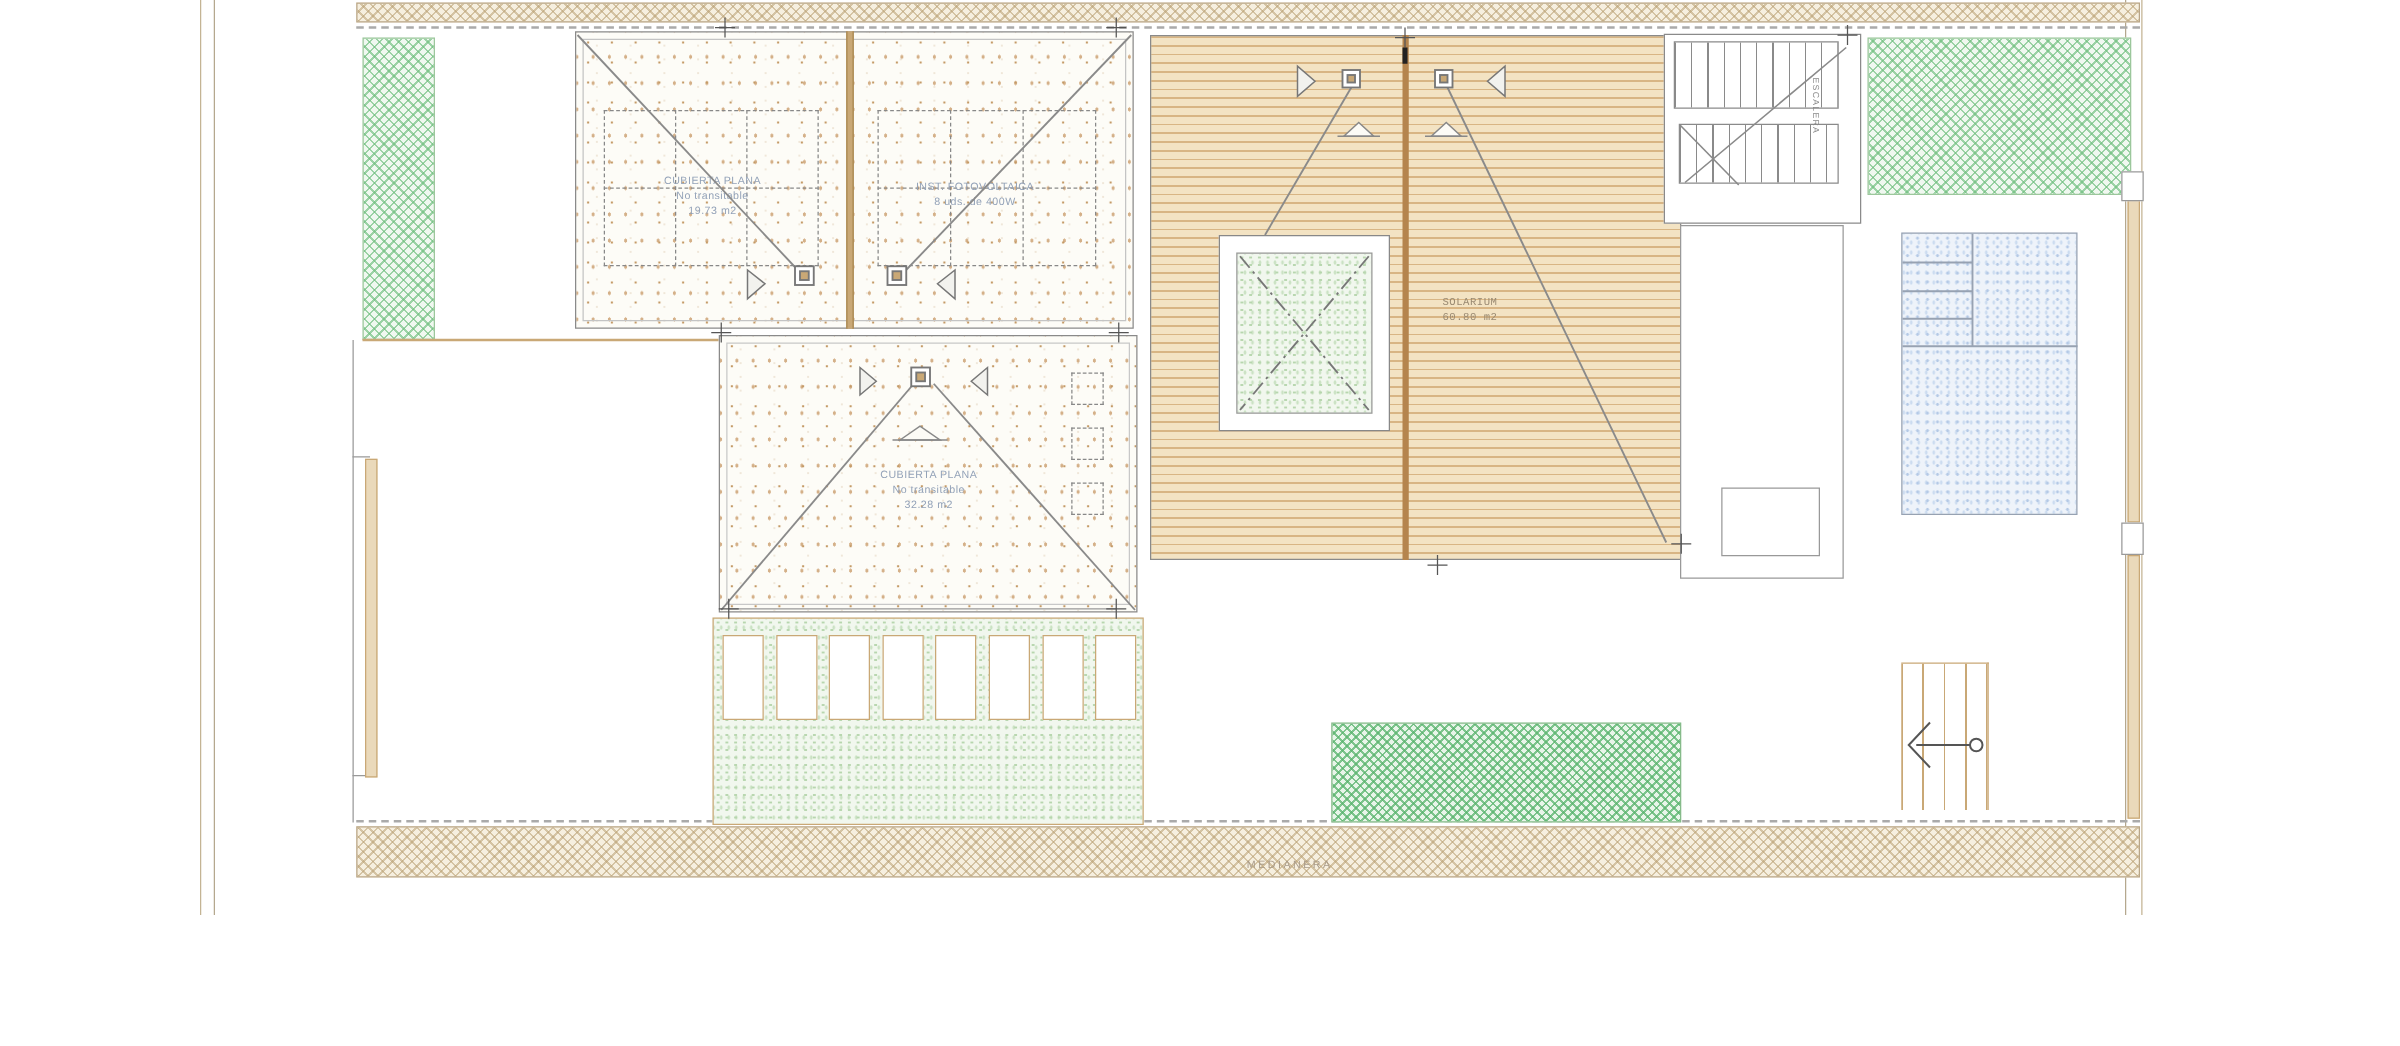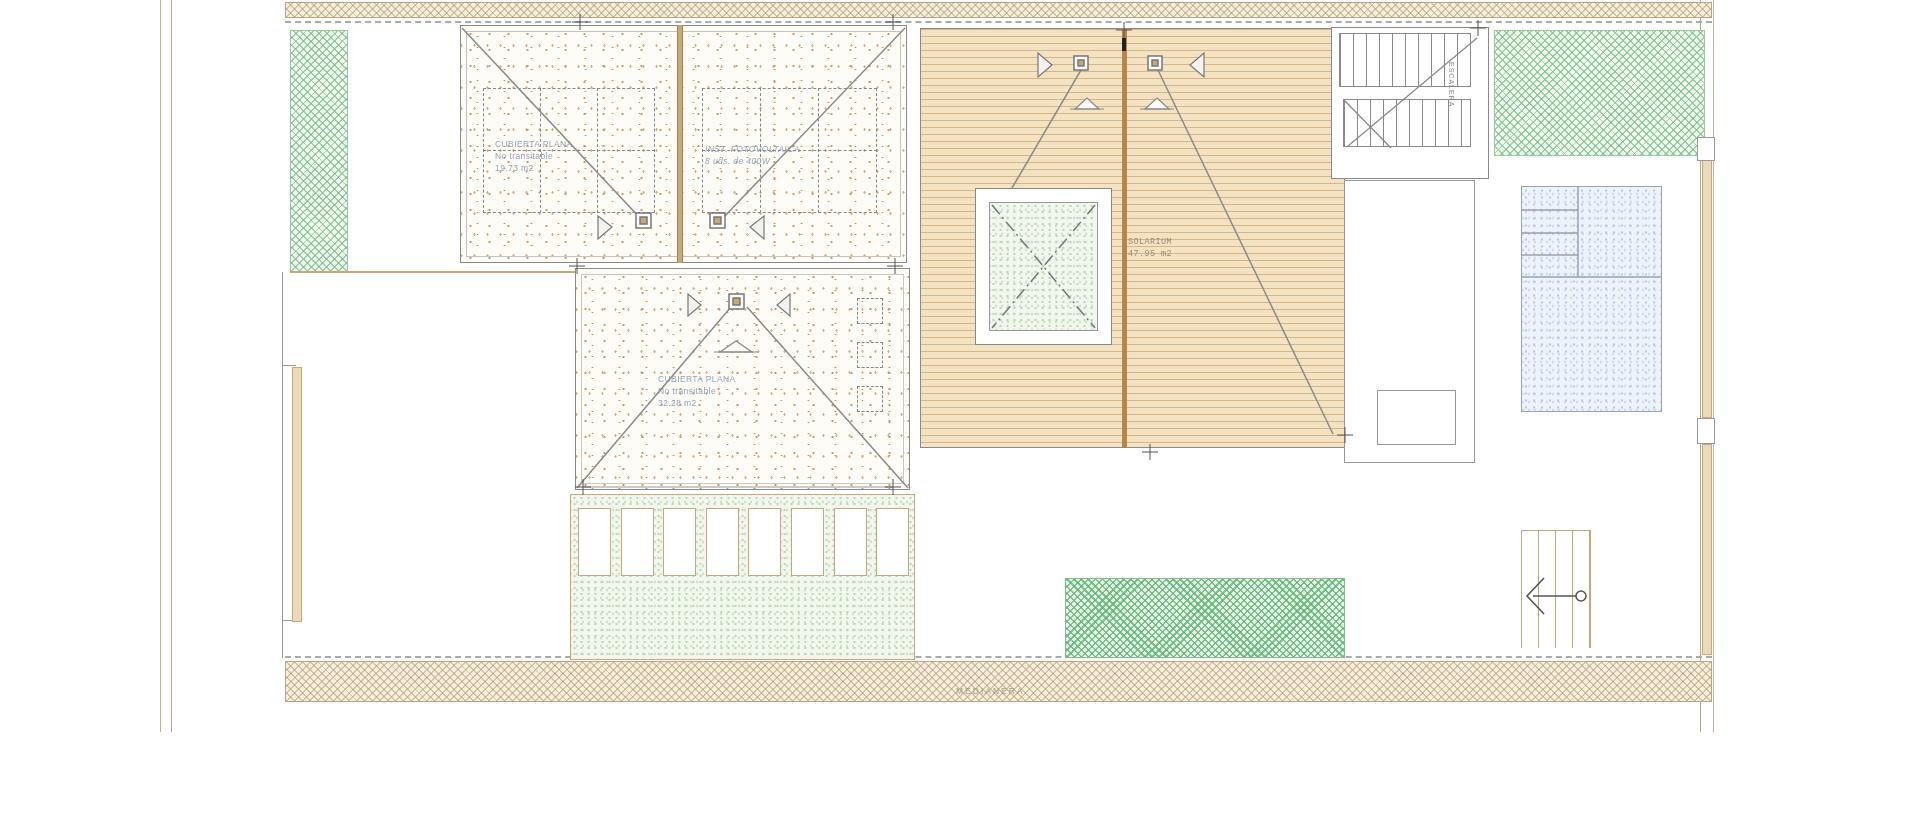--- a/index.html
+++ b/index.html
@@ -59,7 +59,7 @@
   .treads-tan{
     background-image:repeating-linear-gradient(90deg, #c9a876 0 1.3px, transparent 1.3px 17px);
   }
-  .lbl{font-size:8.5px;line-height:12px;color:#93a2b8;letter-spacing:.4px;}
+  .lbl{font-size:8.5px;line-height:12px;text-align:center;color:#93a2b8;letter-spacing:.4px;}
   .lbl span{display:block;}
   .lbl-brown{color:#9a8a72;}
   .dashline{border-top:2px dashed #aaa;}

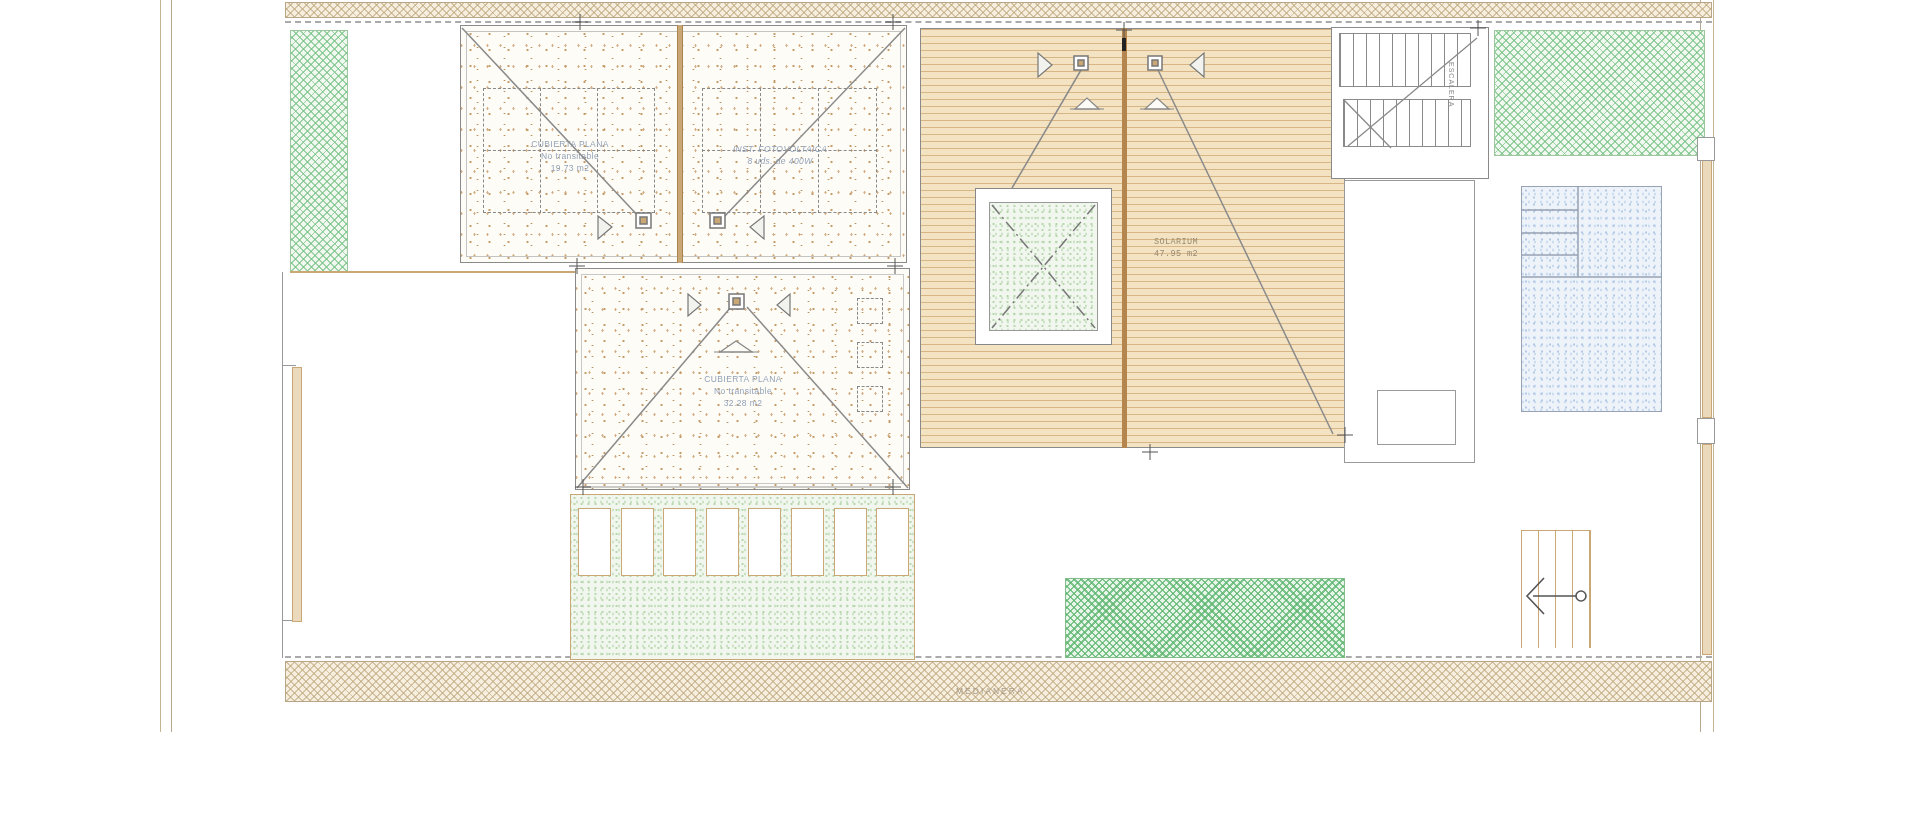--- a/index.html
+++ b/index.html
@@ -109,7 +109,7 @@
     <span>No transitable</span>
     <span>19.73 m2</span>
   </div>
-  <div class="abs lbl" style="left:705px;top:143px;width:150px;font-style:italic;">
+  <div class="abs lbl" style="left:705px;top:143px;width:150px;">
     <span>INST. FOTOVOLTAICA</span>
     <span>8 uds. de 400W</span>
   </div>

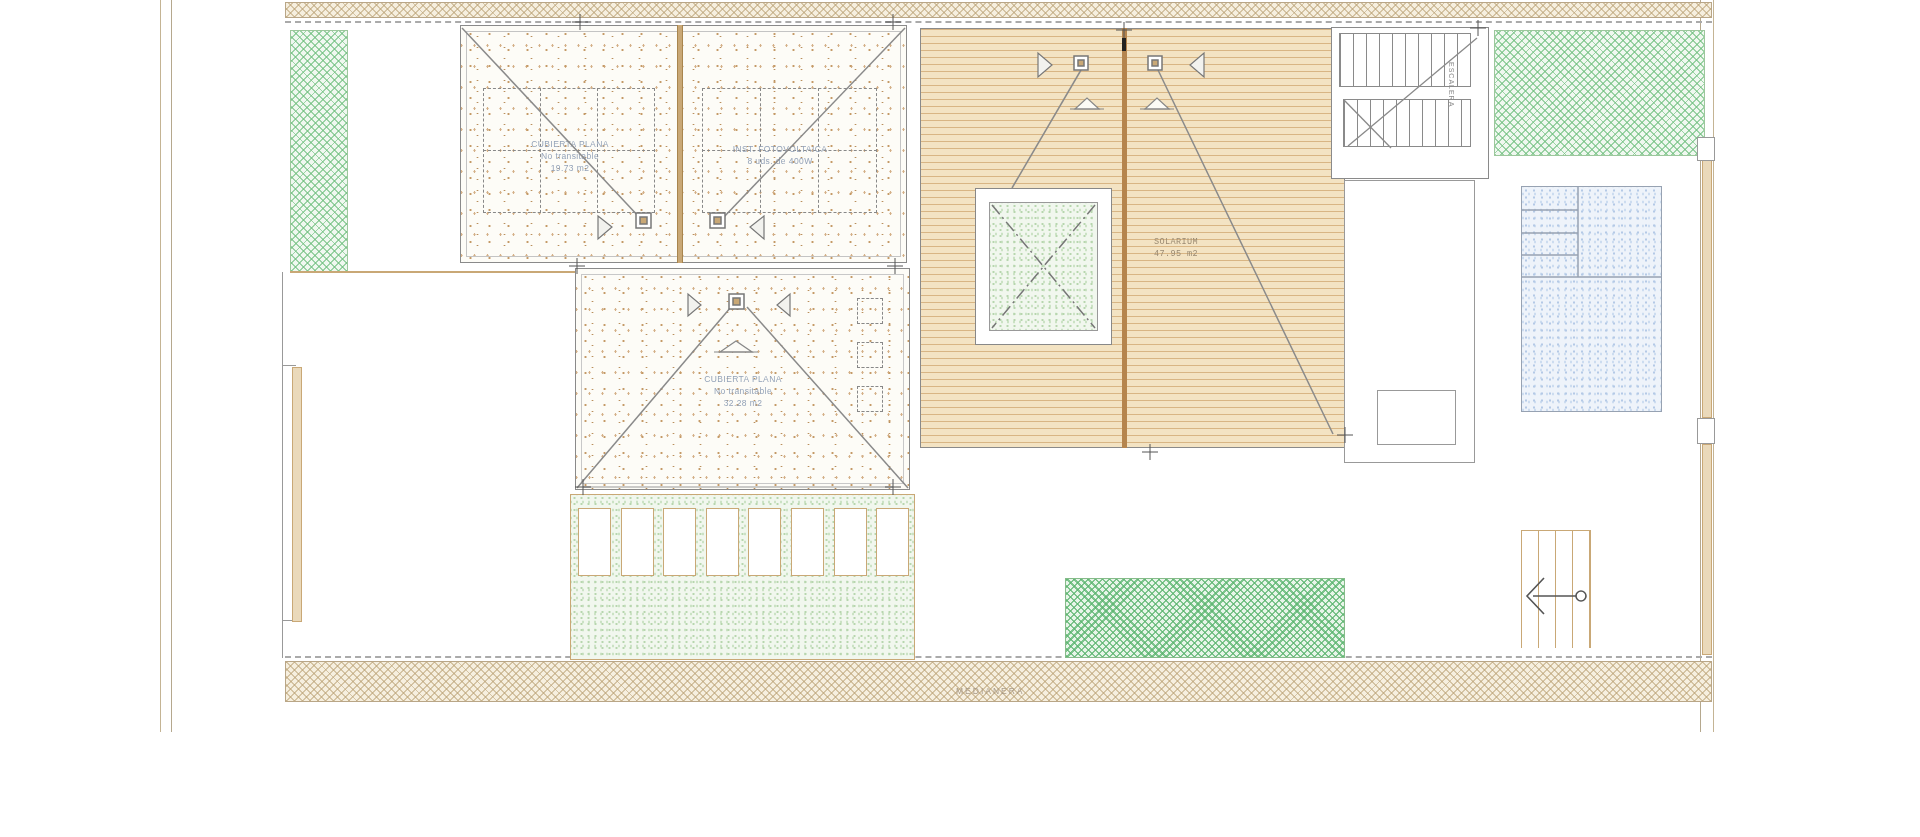--- a/index.html
+++ b/index.html
@@ -142,7 +142,7 @@
   <div class="abs stipple-green" style="left:989px;top:202px;width:109px;height:129px;border:1px solid #999;"></div>
   <div class="abs lbl lbl-brown" style="left:1128px;top:236px;width:96px;font-family:Liberation Mono, monospace;">
     <span>SOLARIUM</span>
-    <span>47.95 m2</span>
+    <span>60.80 m2</span>
   </div>
 
   <div class="abs" style="left:1331px;top:27px;width:158px;height:152px;background:#fff;border:1.5px solid #8a8a8a;"></div>

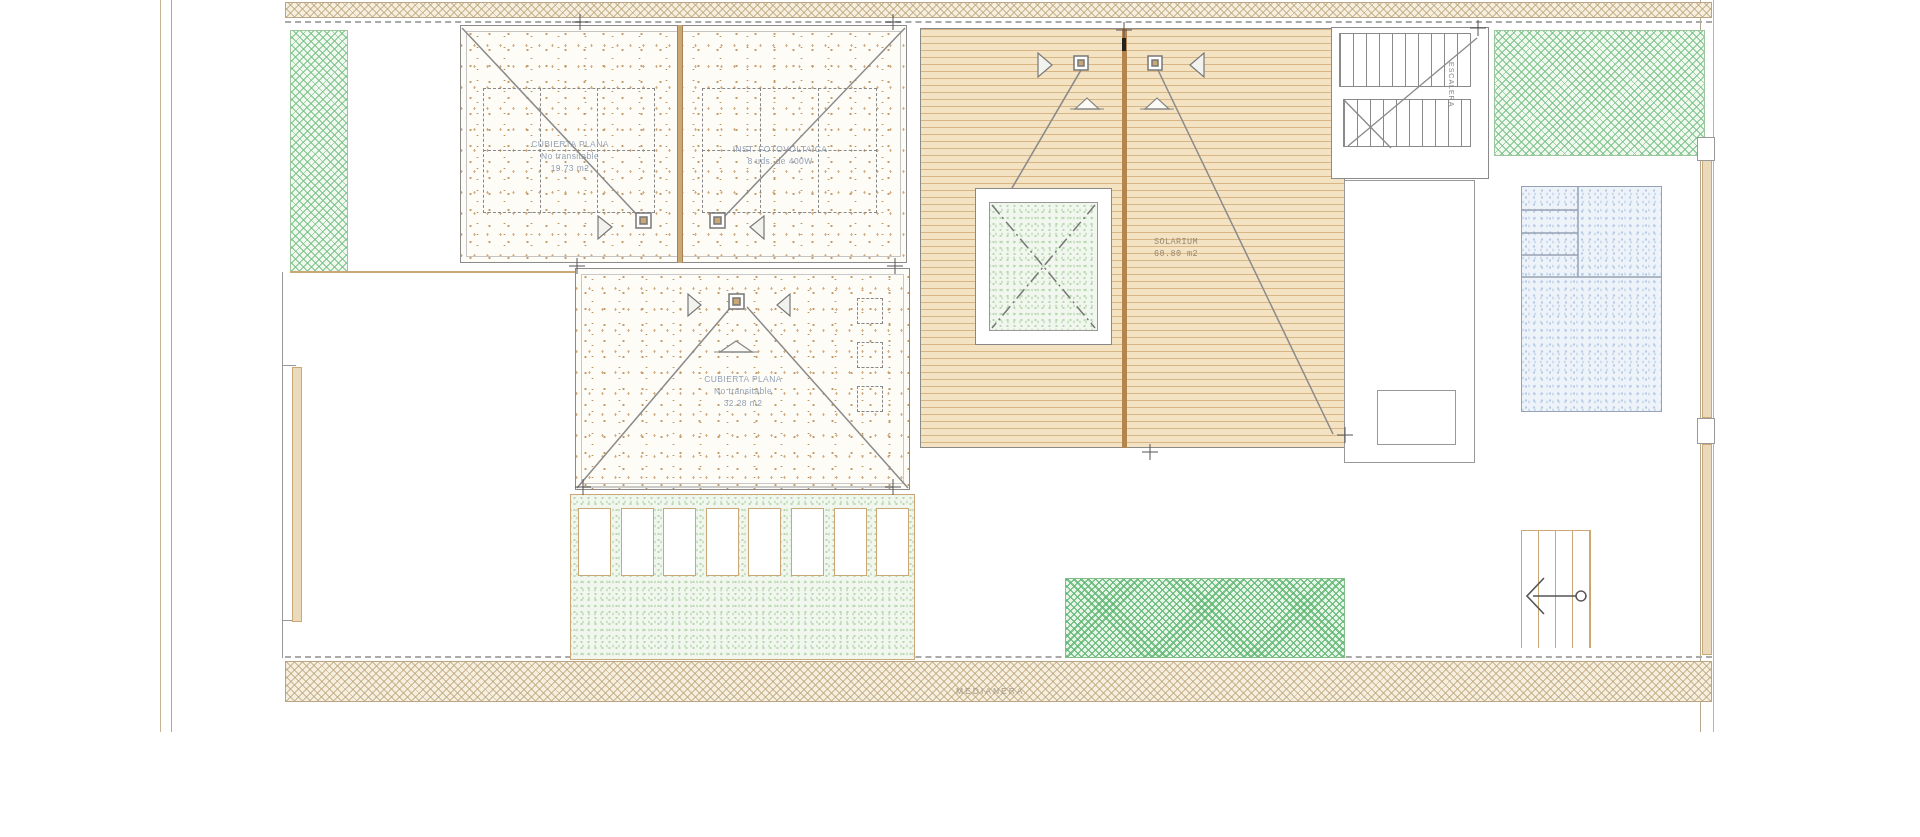--- a/index.html
+++ b/index.html
@@ -80,7 +80,7 @@
 
   <div class="abs dashline" style="left:285px;top:656px;width:1427px;height:0;"></div>
   <div class="abs hatch-weave" style="left:285px;top:661px;width:1427px;height:41px;border:1px solid #b9a687;"></div>
-  <div class="abs" style="left:956px;top:686px;width:136px;text-align:left;font-size:8.5px;color:#a89a88;letter-spacing:2px;">MEDIANERA</div>
+  <div class="abs" style="left:930px;top:686px;width:136px;text-align:right;font-size:8.5px;color:#a89a88;letter-spacing:2px;">MEDIANERA</div>
 
   <div class="abs hatch-green" style="left:290px;top:30px;width:58px;height:242px;border:1px solid #9cc79c;"></div>
 

